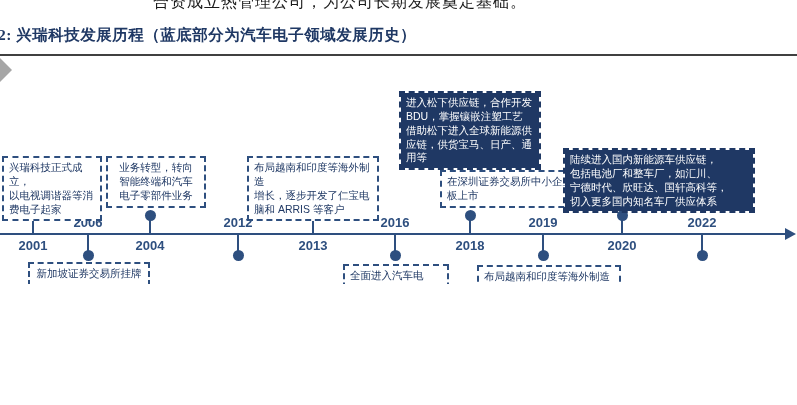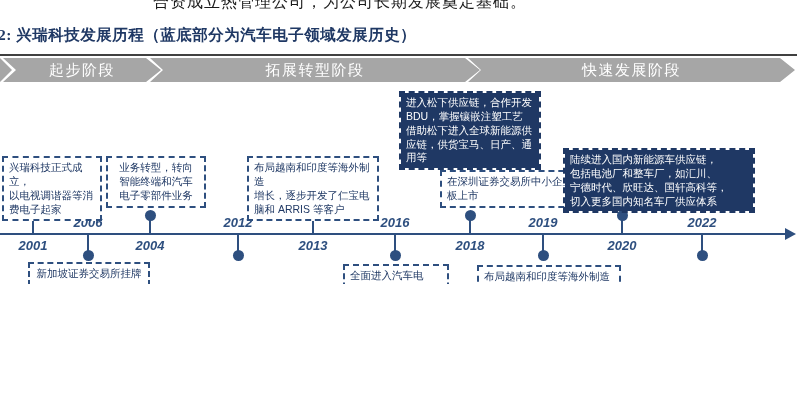--- a/index.html
+++ b/index.html
@@ -86,7 +86,6 @@
 
   <div class="phase-band">
     <div class="phase-remnant"></div>
-    <div class="phase-arrow arrow-1">起步阶段</div>
     <div class="phase-arrow arrow-2">拓展转型阶段</div>
     <div class="phase-arrow arrow-3">快速发展阶段</div>
   </div>

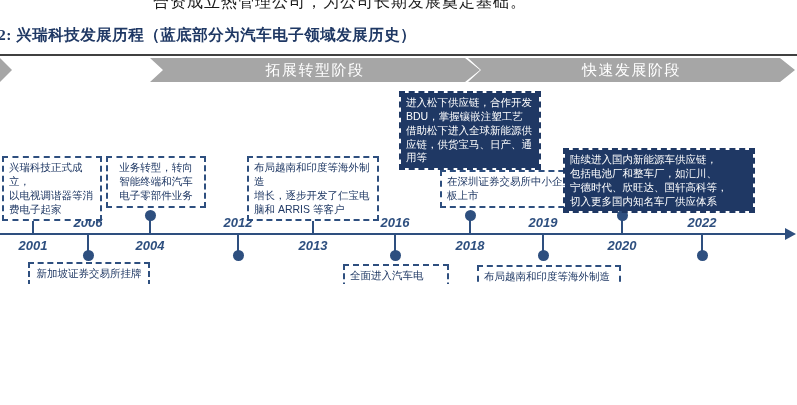--- a/index.html
+++ b/index.html
@@ -86,7 +86,6 @@
 
   <div class="phase-band">
     <div class="phase-remnant"></div>
-    <div class="phase-arrow arrow-2">拓展转型阶段</div>
     <div class="phase-arrow arrow-3">快速发展阶段</div>
   </div>
 

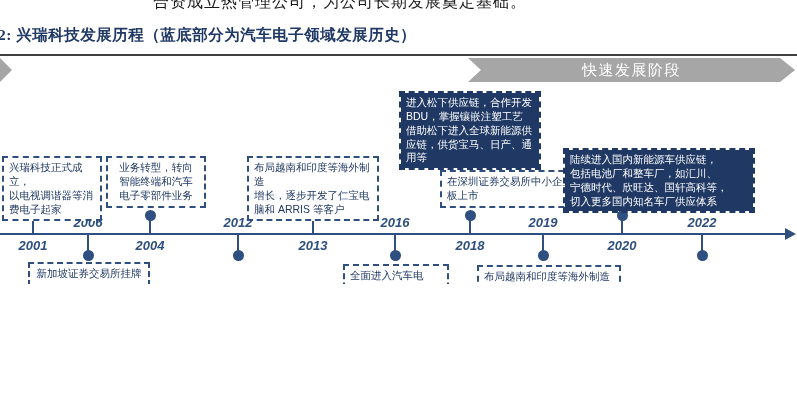--- a/index.html
+++ b/index.html
@@ -86,7 +86,6 @@
 
   <div class="phase-band">
     <div class="phase-remnant"></div>
-    <div class="phase-arrow arrow-3">快速发展阶段</div>
   </div>
 
   <div class="axis"></div>

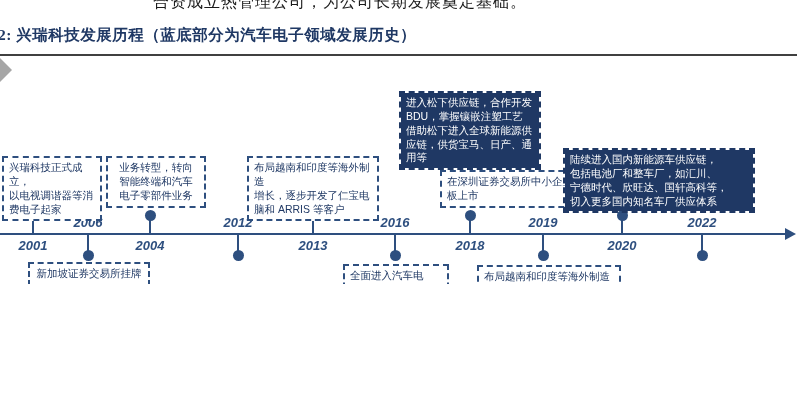--- a/index.html
+++ b/index.html
@@ -48,7 +48,7 @@
   .event .dot{position:absolute;left:-5.5px;width:11px;height:11px;border-radius:50%;background:#2e4f7f;}
   .event .year{
     position:absolute;left:-22px;width:44px;text-align:center;
-    font-weight:bold;font-size:13px;color:#2e4f7f;font-style:italic;
+    font-weight:bold;font-size:13px;color:#2e4f7f;
   }
   .event.up .stem{top:216px;height:18px;}
   .event.up .dot{top:210px;}

